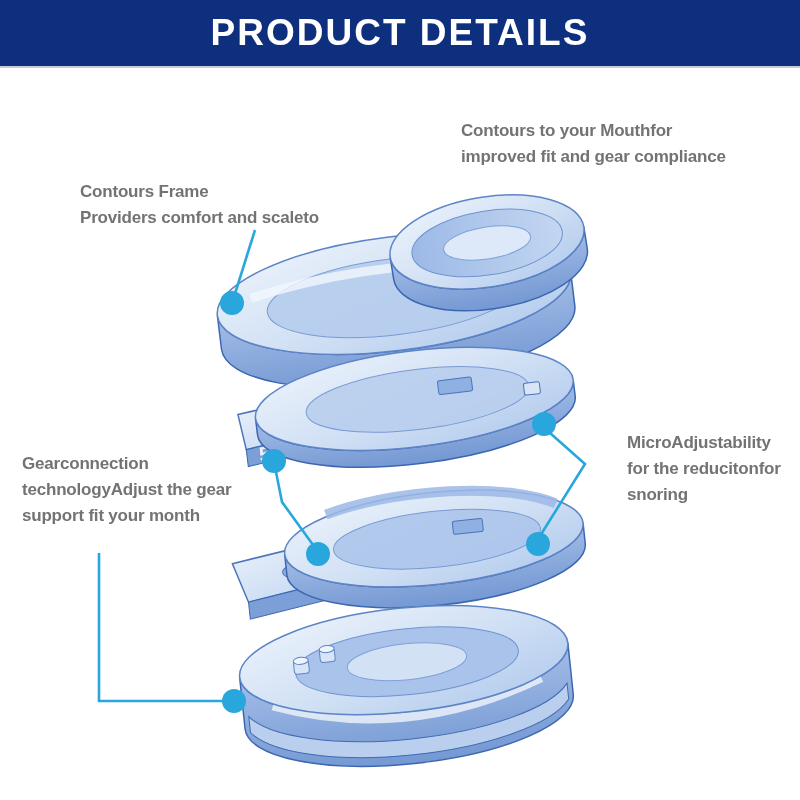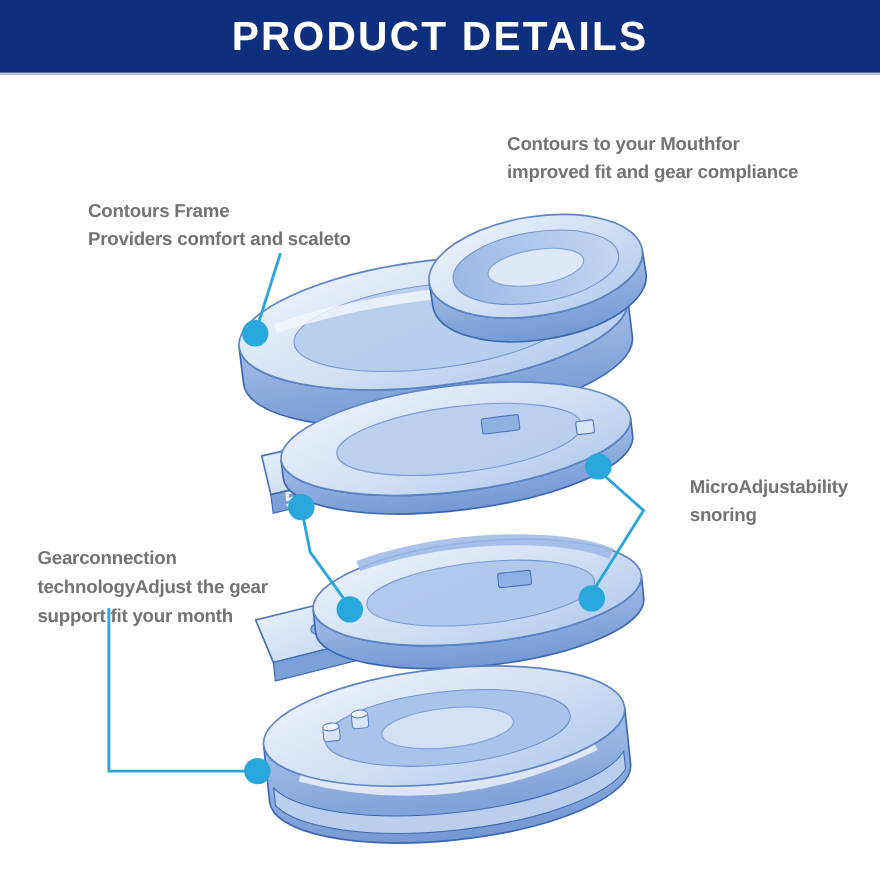--- a/index.html
+++ b/index.html
@@ -25,7 +25,7 @@
   .ann span { display:block; }
   #ann-contours { left:461px; top:118px; }
   #ann-flexible { left:80px;  top:179px; }
-  #ann-gear     { left:34px;  top:451px;margin-top:44px; }
+  #ann-gear     { left:22px;  top:451px; }
   #ann-micro    { left:588px; top:430px;margin-left:39px; }
 
   

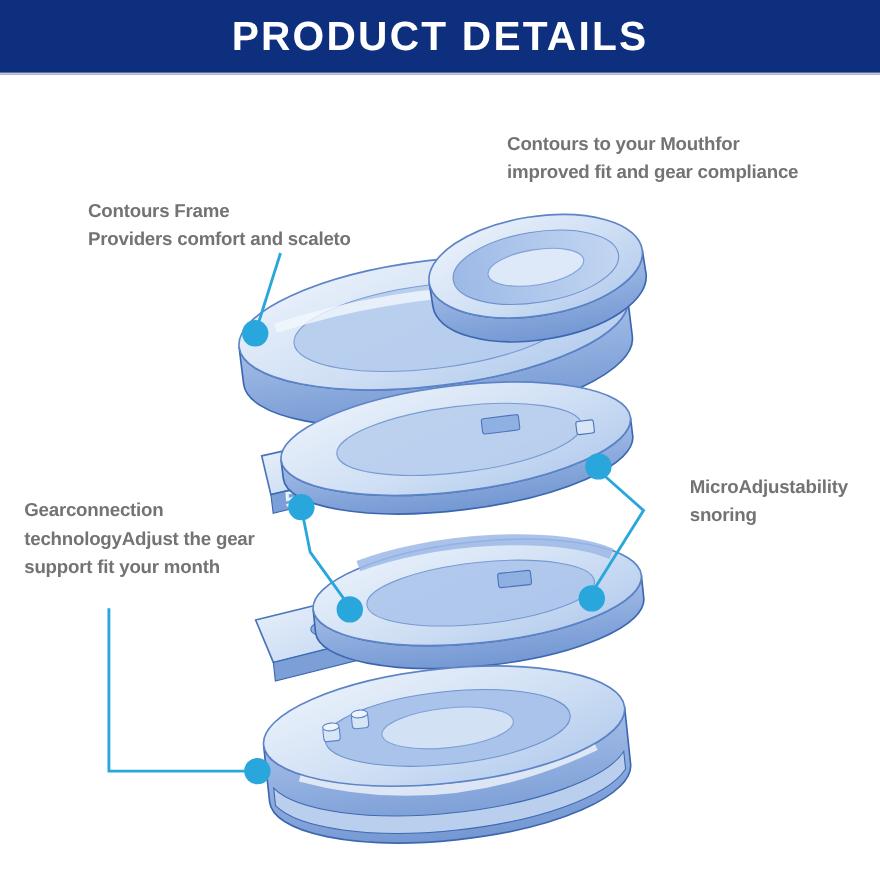--- a/index.html
+++ b/index.html
@@ -55,6 +55,7 @@
   </div>
   <div class="ann" id="ann-micro">
     <span>MicroAdjustability</span>
+    <span>for the reducitonfor</span>
     <span>snoring</span>
   </div>
 

